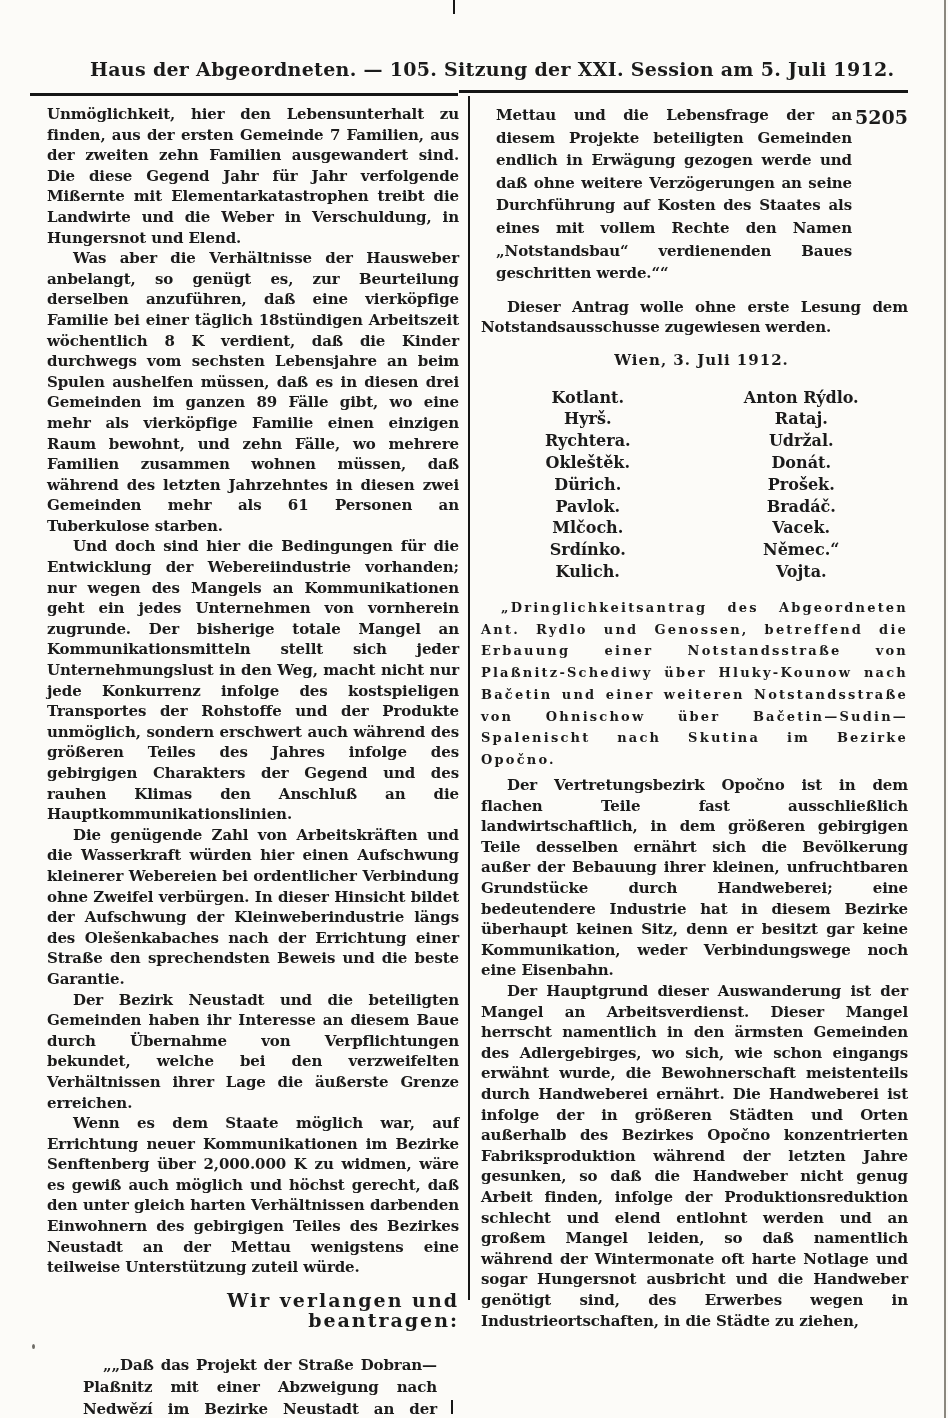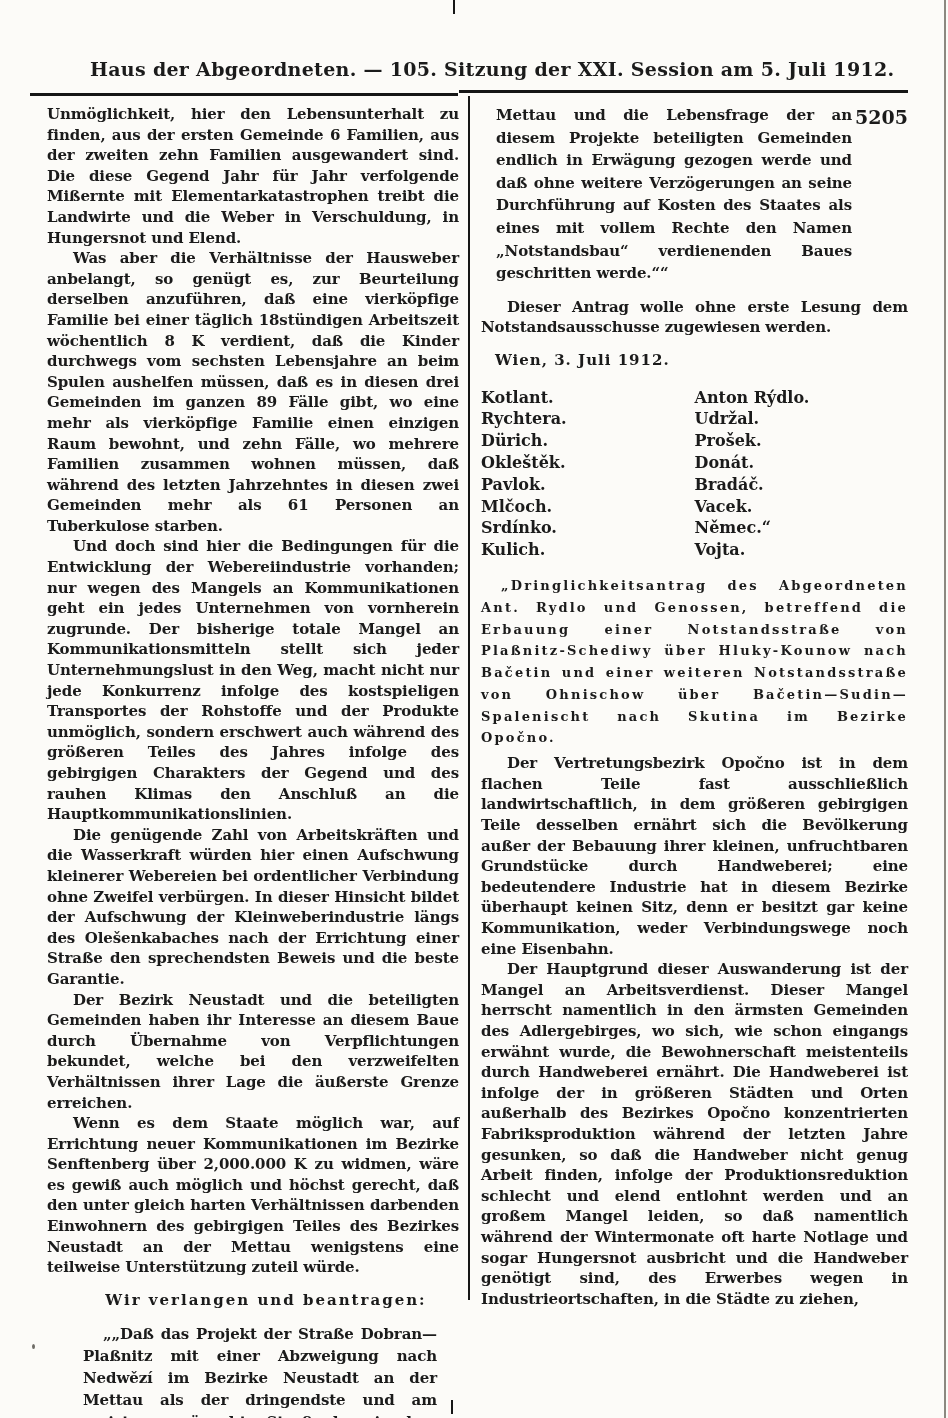--- a/index.html
+++ b/index.html
@@ -81,7 +81,7 @@
   <div class="speck"></div>
 
   <div class="col col-left">
-    <p class="noindent">Unmöglichkeit, hier den Lebensunterhalt zu finden, aus der ersten Gemeinde 6 Familien, aus der zweiten zehn Familien ausgewandert sind. Die diese Gegend Jahr für Jahr verfolgende Mißernte mit Elementarkatastrophen treibt die Landwirte und die Weber in Verschuldung, in Hungersnot und Elend.</p>
+    <p class="noindent">Unmöglichkeit, hier den Lebensunterhalt zu finden, aus der ersten Gemeinde 7 Familien, aus der zweiten zehn Familien ausgewandert sind. Die diese Gegend Jahr für Jahr verfolgende Mißernte mit Elementarkatastrophen treibt die Landwirte und die Weber in Verschuldung, in Hungersnot und Elend.</p>
     <p>Was aber die Verhältnisse der Hausweber anbelangt, so genügt es, zur Beurteilung derselben anzuführen, daß eine vierköpfige Familie bei einer täglich 18stündigen Arbeitszeit wöchentlich 8 K verdient, daß die Kinder durchwegs vom sechsten Lebensjahre an beim Spulen aushelfen müssen, daß es in diesen drei Gemeinden im ganzen 89 Fälle gibt, wo eine mehr als vierköpfige Familie einen einzigen Raum bewohnt, und zehn Fälle, wo mehrere Familien zusammen wohnen müssen, daß während des letzten Jahrzehntes in diesen zwei Gemeinden mehr als 61 Personen an Tuberkulose starben.</p>
     <p>Und doch sind hier die Bedingungen für die Entwicklung der Webereiindustrie vorhanden; nur wegen des Mangels an Kommunikationen geht ein jedes Unternehmen von vornherein zugrunde. Der bisherige totale Mangel an Kommunikationsmitteln stellt sich jeder Unternehmungslust in den Weg, macht nicht nur jede Konkurrenz infolge des kostspieligen Transportes der Rohstoffe und der Produkte unmöglich, sondern erschwert auch während des größeren Teiles des Jahres infolge des gebirgigen Charakters der Gegend und des rauhen Klimas den Anschluß an die Hauptkommunikationslinien.</p>
     <p>Die genügende Zahl von Arbeitskräften und die Wasserkraft würden hier einen Aufschwung kleinerer Webereien bei ordentlicher Verbindung ohne Zweifel verbürgen. In dieser Hinsicht bildet der Aufschwung der Kleinweberindustrie längs des Olešenkabaches nach der Errichtung einer Straße den sprechendsten Beweis und die beste Garantie.</p>

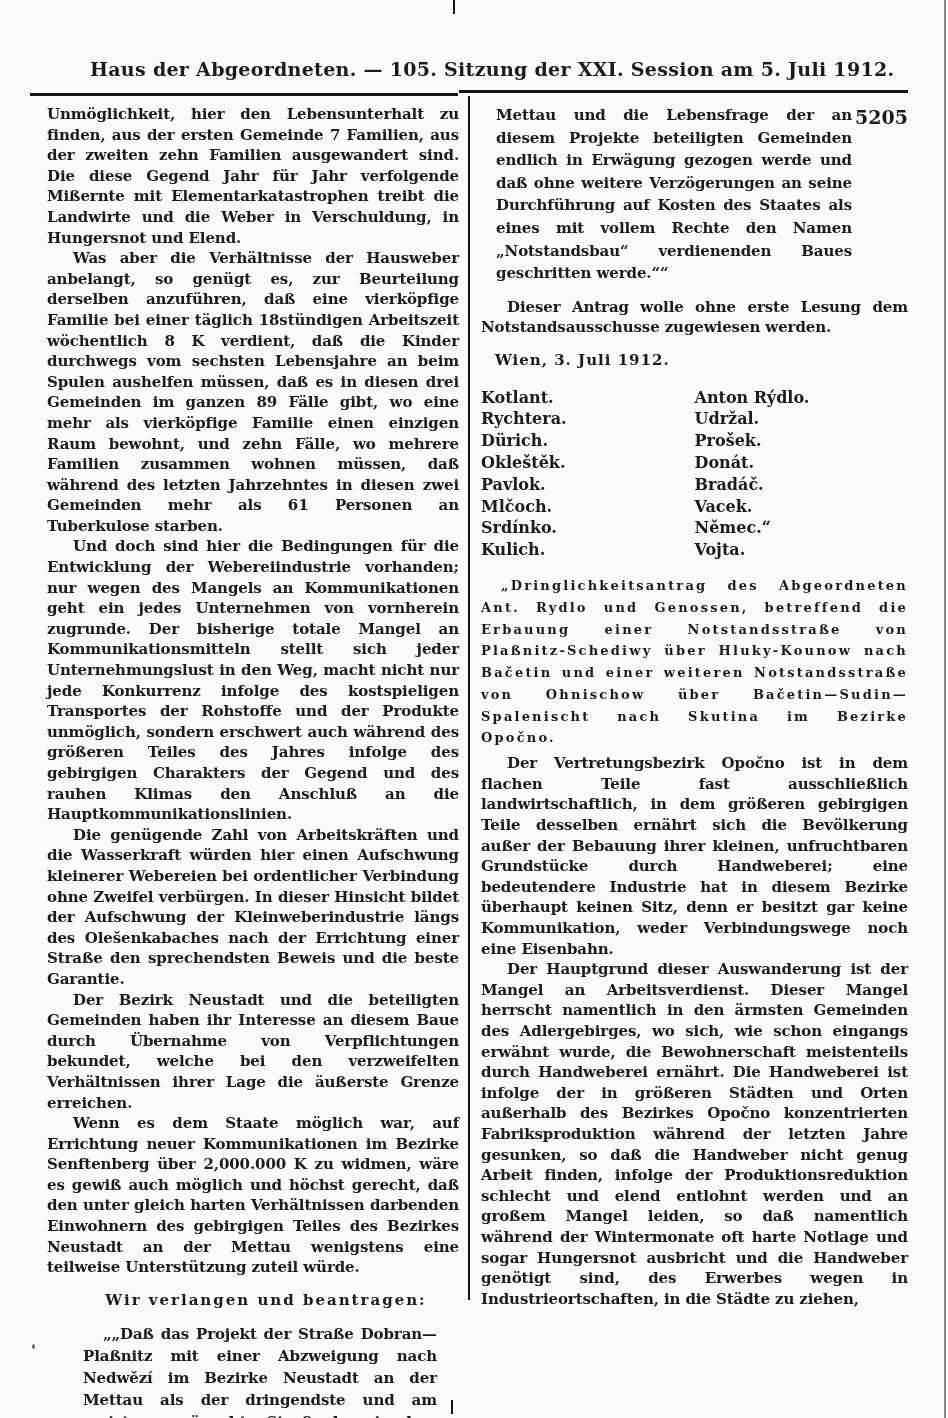--- a/index.html
+++ b/index.html
@@ -54,7 +54,7 @@
   }
   .referral { margin-top:12px; }
   .dateline {
-    margin-top:12px; text-align:left; text-indent:14px; letter-spacing:1px;
+    margin-top:12px; text-align:center; text-indent:14px; letter-spacing:1px;
   }
   .signatures { margin:16px 0 14px 0; }
   .sig-row { display:flex; line-height:21.8px; font-size:16px; }

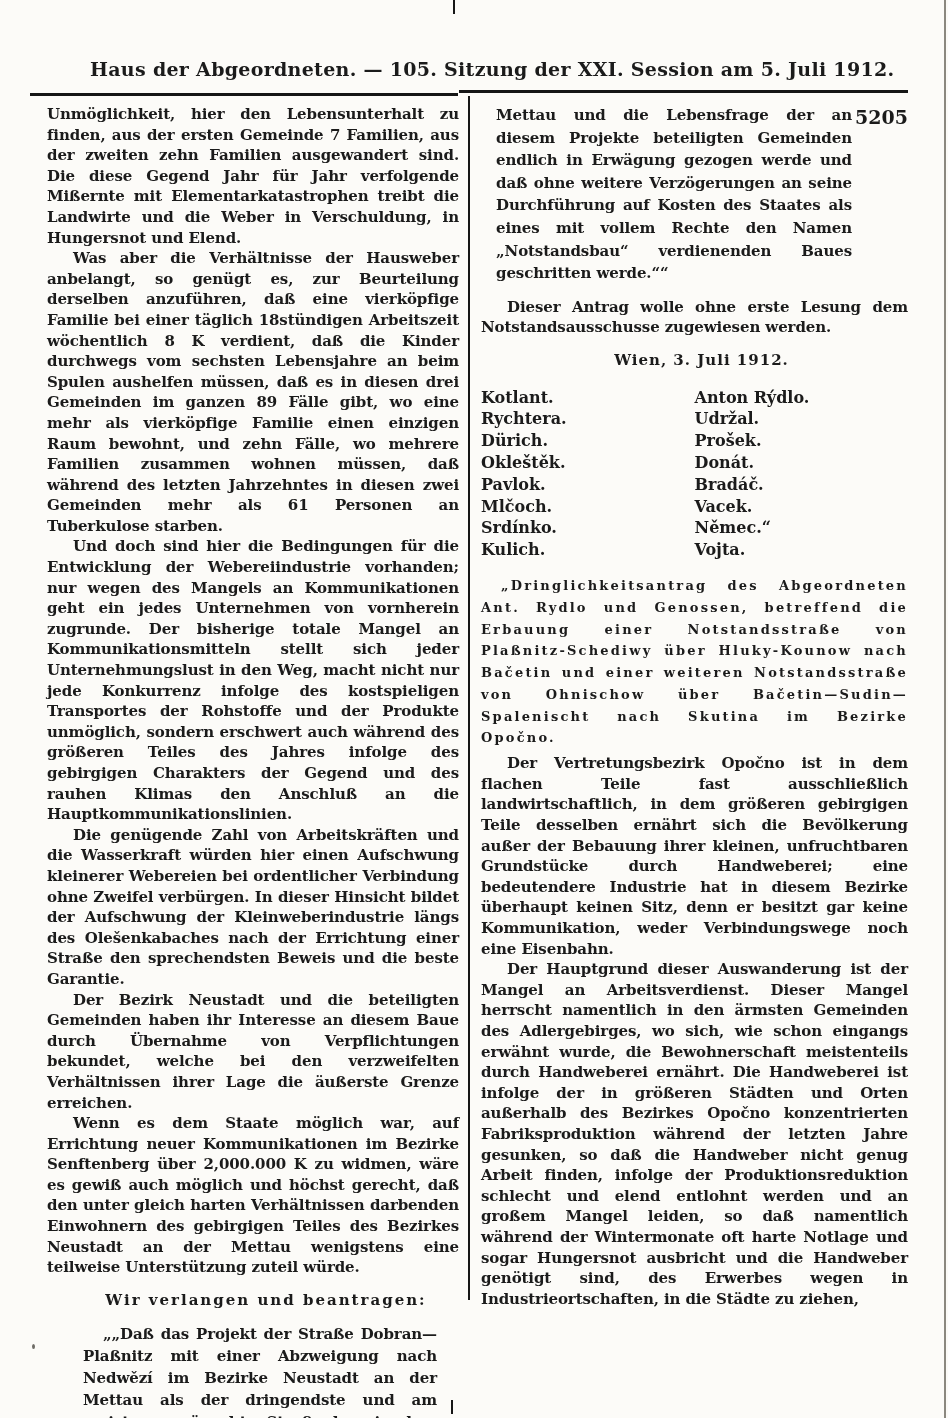--- a/index.html
+++ b/index.html
@@ -58,7 +58,7 @@
   }
   .signatures { margin:16px 0 14px 0; }
   .sig-row { display:flex; line-height:21.8px; font-size:16px; }
-  .sig-cell { width:50%; }
+  .sig-cell { width:50%; text-align:center; }
   .urgency-heading {
     letter-spacing:2.2px; line-height:21.8px; text-indent:20px;
     margin-bottom:4px; font-size:13px;

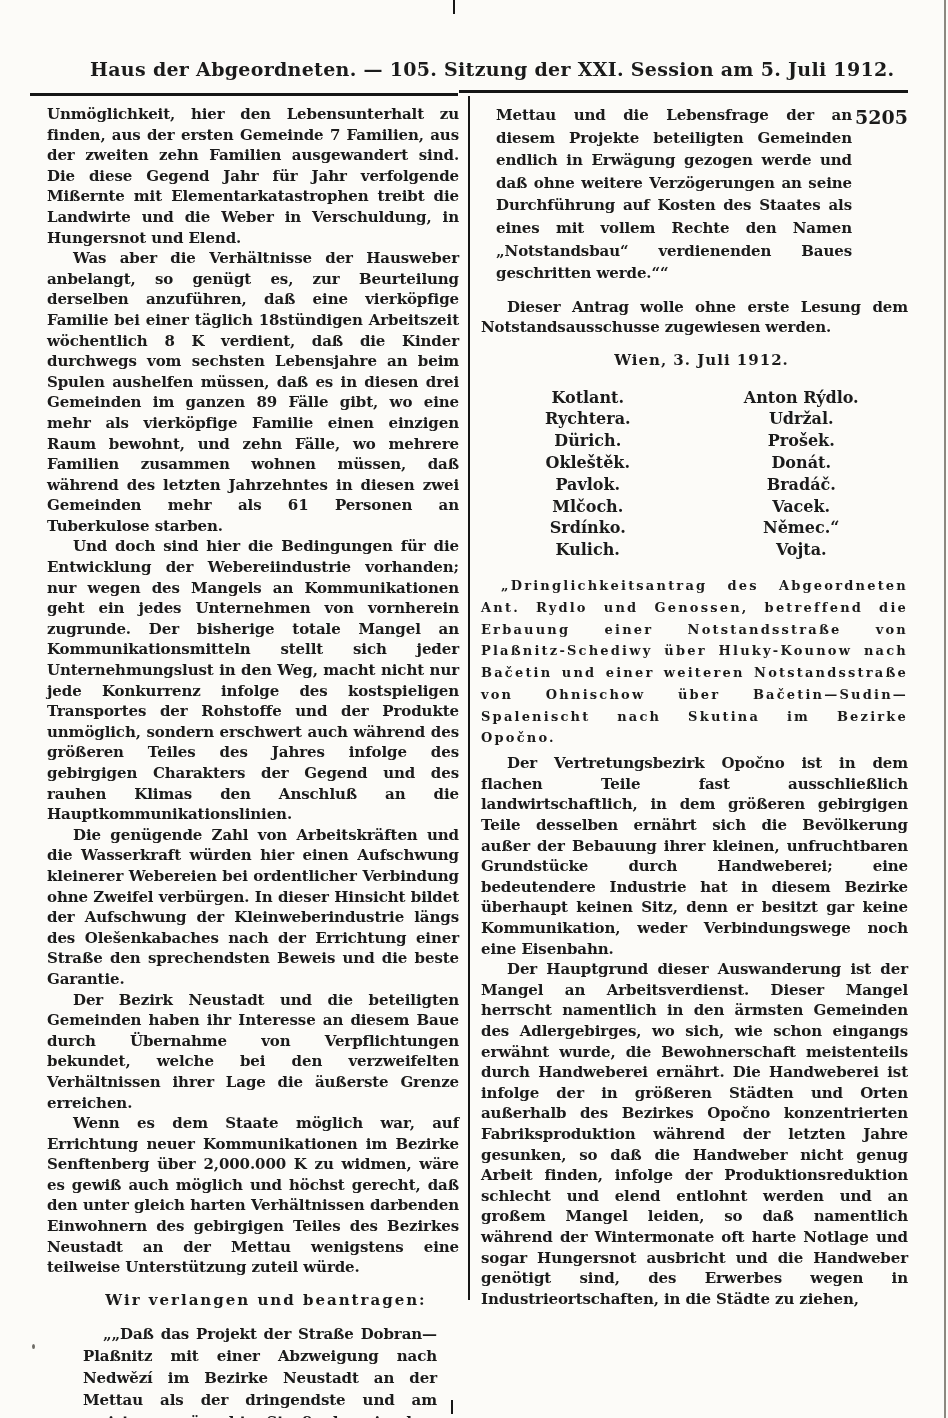--- a/index.html
+++ b/index.html
@@ -102,6 +102,10 @@
         <span class="sig-cell">Anton Rýdlo.</span>
       </div>
       <div class="sig-row">
+        <span class="sig-cell">Hyrš.</span>
+        <span class="sig-cell">Rataj.</span>
+      </div>
+      <div class="sig-row">
         <span class="sig-cell">Rychtera.</span>
         <span class="sig-cell">Udržal.</span>
       </div>

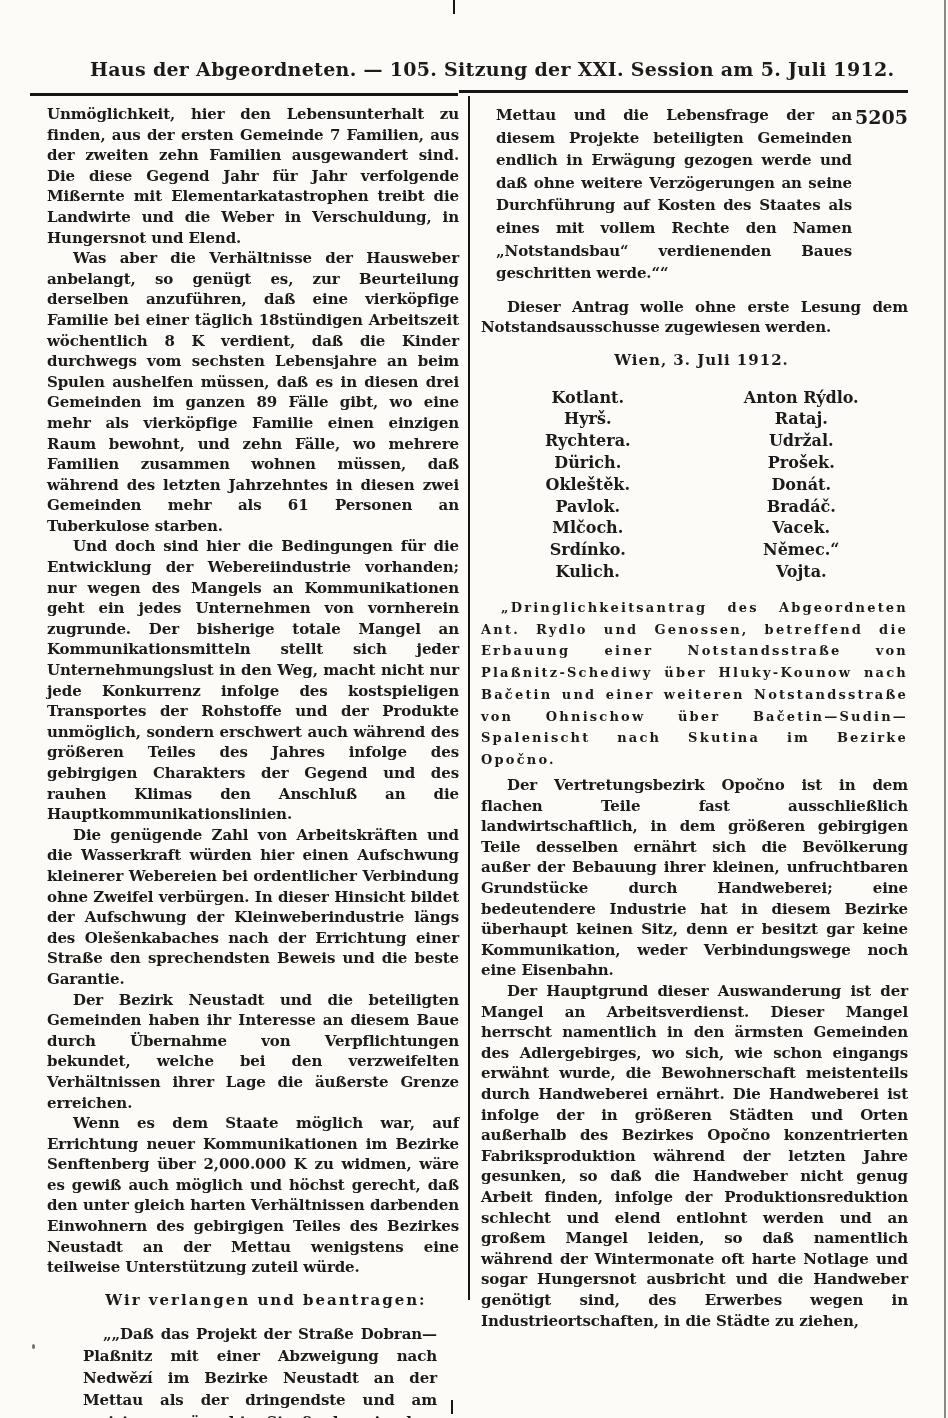--- a/index.html
+++ b/index.html
@@ -110,12 +110,12 @@
         <span class="sig-cell">Udržal.</span>
       </div>
       <div class="sig-row">
+        <span class="sig-cell">Okleštěk.</span>
+        <span class="sig-cell">Donát.</span>
+      </div>
+      <div class="sig-row">
         <span class="sig-cell">Dürich.</span>
         <span class="sig-cell">Prošek.</span>
-      </div>
-      <div class="sig-row">
-        <span class="sig-cell">Okleštěk.</span>
-        <span class="sig-cell">Donát.</span>
       </div>
       <div class="sig-row">
         <span class="sig-cell">Pavlok.</span>

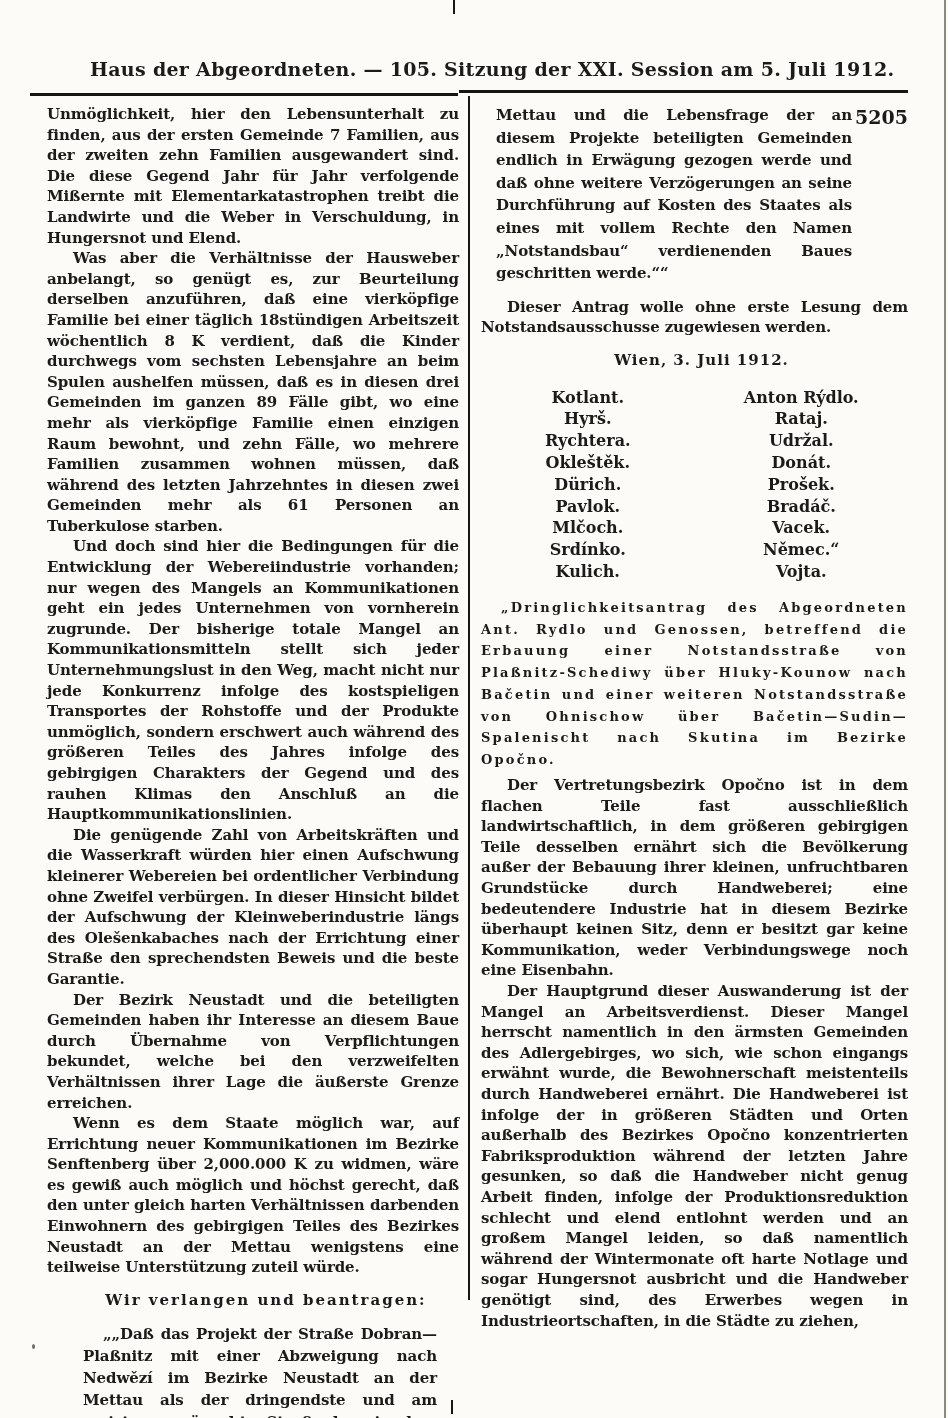--- a/index.html
+++ b/index.html
@@ -41,8 +41,8 @@
   p.noindent { text-indent:0; }
 
   .request-intro {
-    margin-top:12px; margin-bottom:14px;
-    text-align:center; letter-spacing:2px; font-size:15px;
+    margin-top:12px; margin-bottom:24px;
+    text-align:right; letter-spacing:2px; font-size:19px;
   }
   .bq-left {
     margin-left:36px; margin-right:22px; margin-top:4px;

